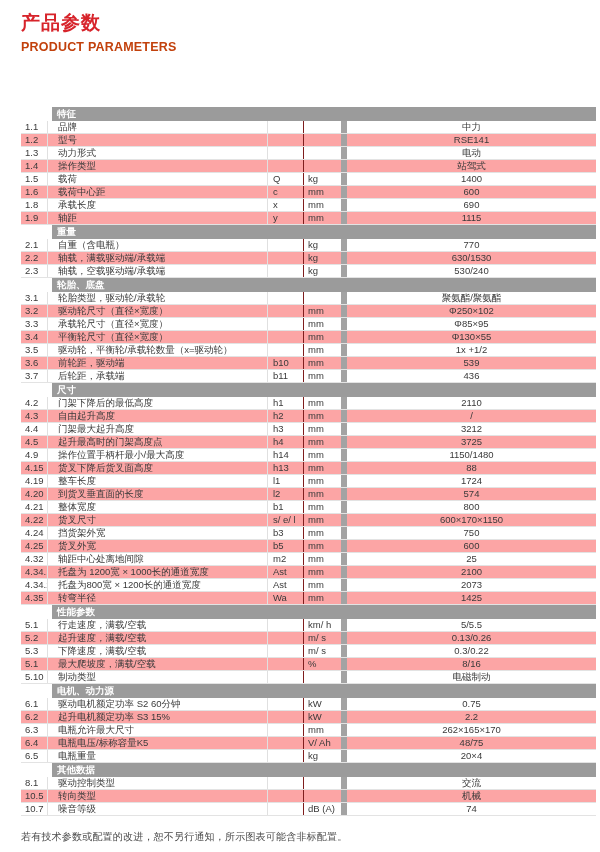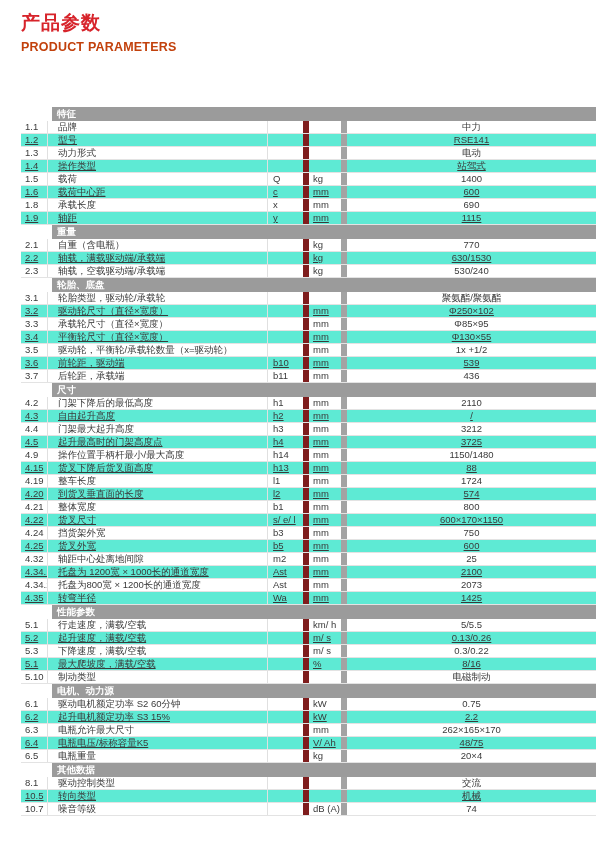--- a/index.html
+++ b/index.html
@@ -27,7 +27,7 @@
     display:flex; height:13px; line-height:12px; background:#ffffff;
     border-bottom:1px solid #e3e3e3;
   }
-  .row.alt { background:#5eead4;text-decoration:underline; }
+  .row.alt { background:#fca5a5; }
   .cell { overflow:hidden; white-space:nowrap; }
   .c-no    { width:26px;  padding-left:4px; }
   .c-label { width:220px; padding-left:10px; border-left:1px solid #e0e0e0; }

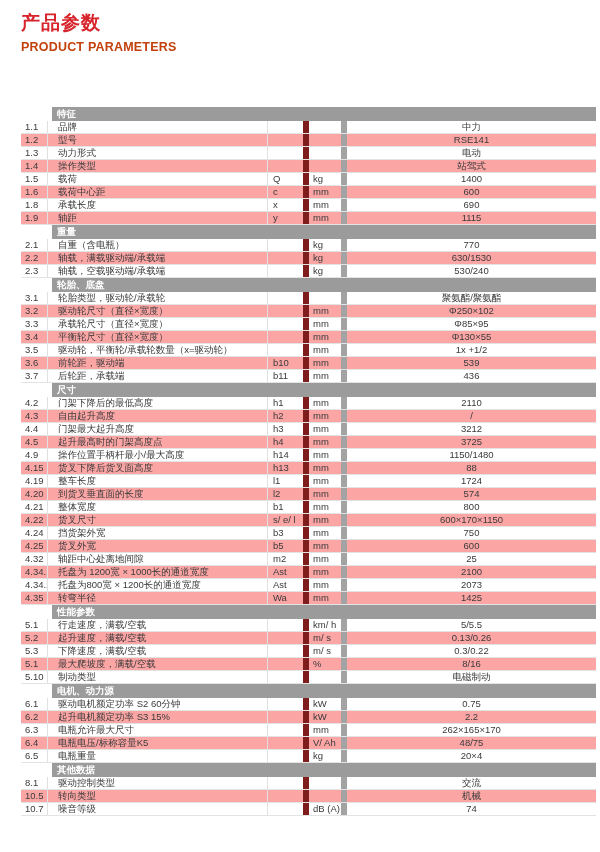--- a/index.html
+++ b/index.html
@@ -32,7 +32,7 @@
   .c-no    { width:26px;  padding-left:4px; }
   .c-label { width:220px; padding-left:10px; border-left:1px solid #e0e0e0; }
   .c-sym   { width:36px;  padding-left:5px;  border-left:1px solid #e0e0e0; }
-  .c-unit  { width:38px;  padding-left:4px;  border-left:6px solid #7f1d1d; }
+  .c-unit  { width:38px;  padding-left:4px;  border-left:1px solid #7f1d1d; }
   .c-val   { flex:1; text-align:center;      border-left:6px solid #a3a3a3; }
   .footer {
     position:absolute; left:21px; top:830px; font-size:10px; color:#4a4a4a; letter-spacing:0.2px;

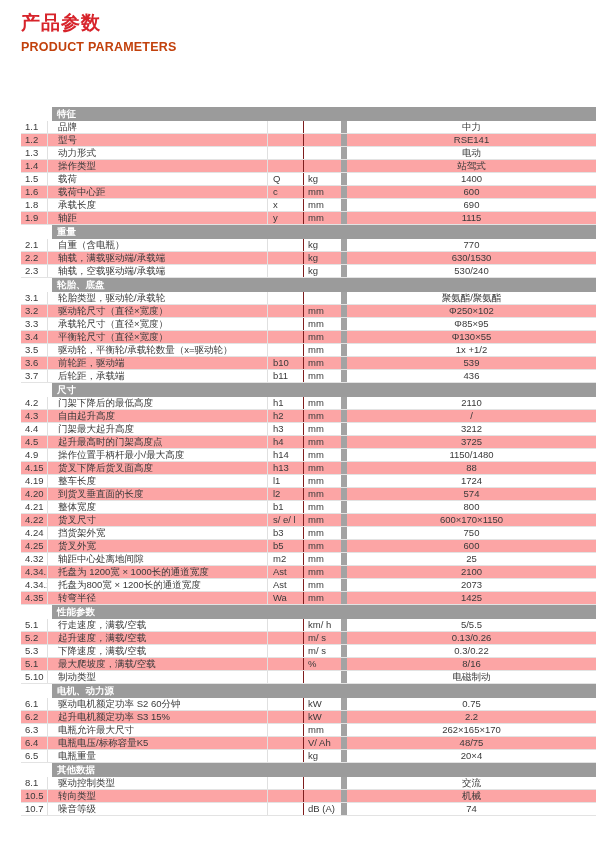--- a/index.html
+++ b/index.html
@@ -388,6 +388,7 @@
       </div>
     </div>
 
+  <div class="footer">若有技术参数或配置的改进，恕不另行通知，所示图表可能含非标配置。</div>
 
 </div>
 

